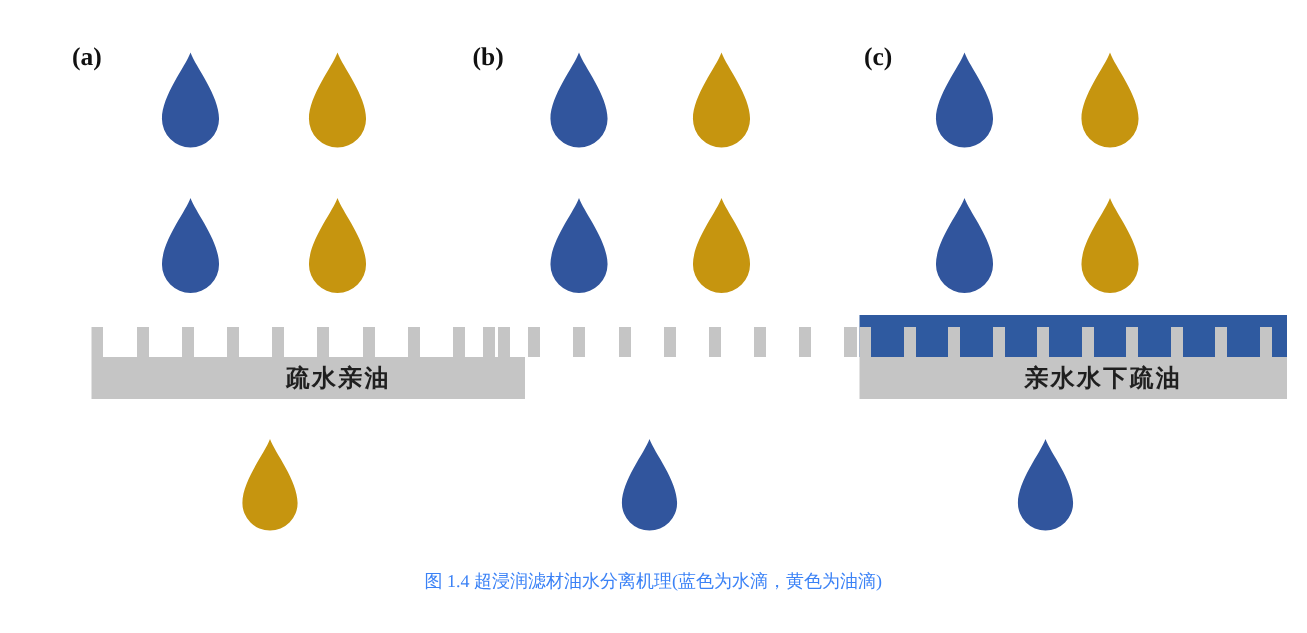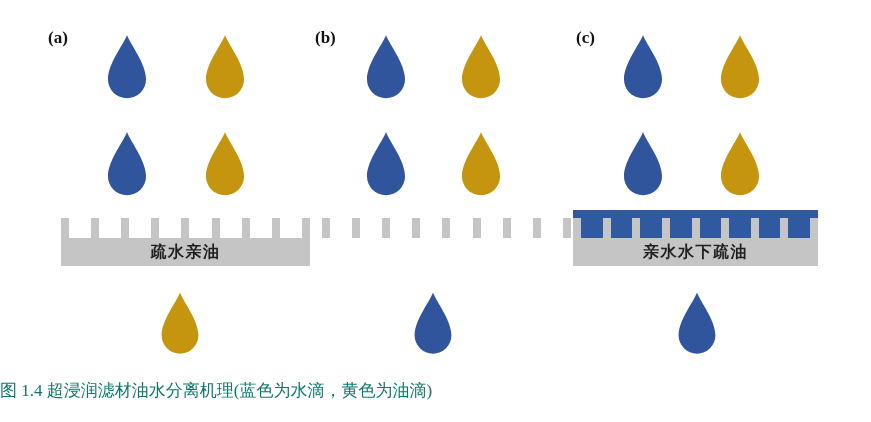--- a/index.html
+++ b/index.html
@@ -30,7 +30,7 @@
   .drop-bottom { width: 46px; height: 67px; top: 265px; }
   .row1 { top: 8px; }
   .row2 { top: 105px; }
-  .surface { position: absolute; left: 13px; }
+  .surface { position: absolute; left: 13px; padding-left: 40px; }
   .surface-teeth {
     position: absolute;
     top: 193px;

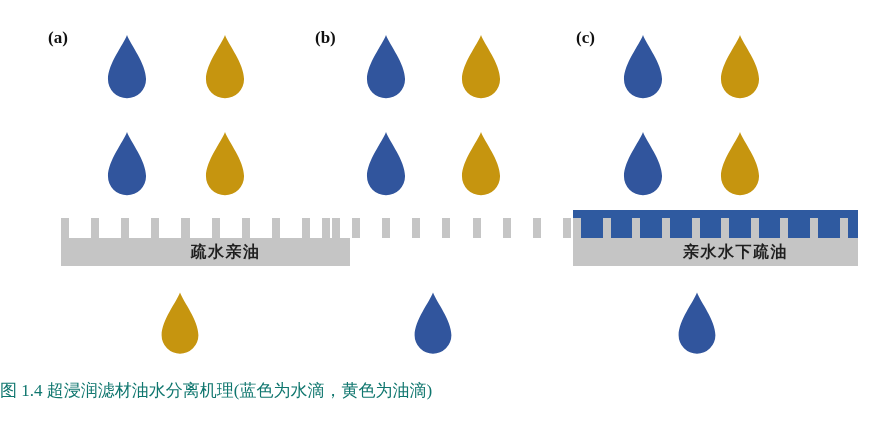--- a/index.html
+++ b/index.html
@@ -74,10 +74,10 @@
     top: 379px;
     left: 0;
     width: 100%;
-    text-align: left;
+    text-align: center;
     font-family: "Liberation Serif", serif;
-    font-size: 17px;
-    color: #0f766e;
+    font-size: 12px;
+    color: #3b82f6;
     white-space: nowrap;
   }
 </style>

